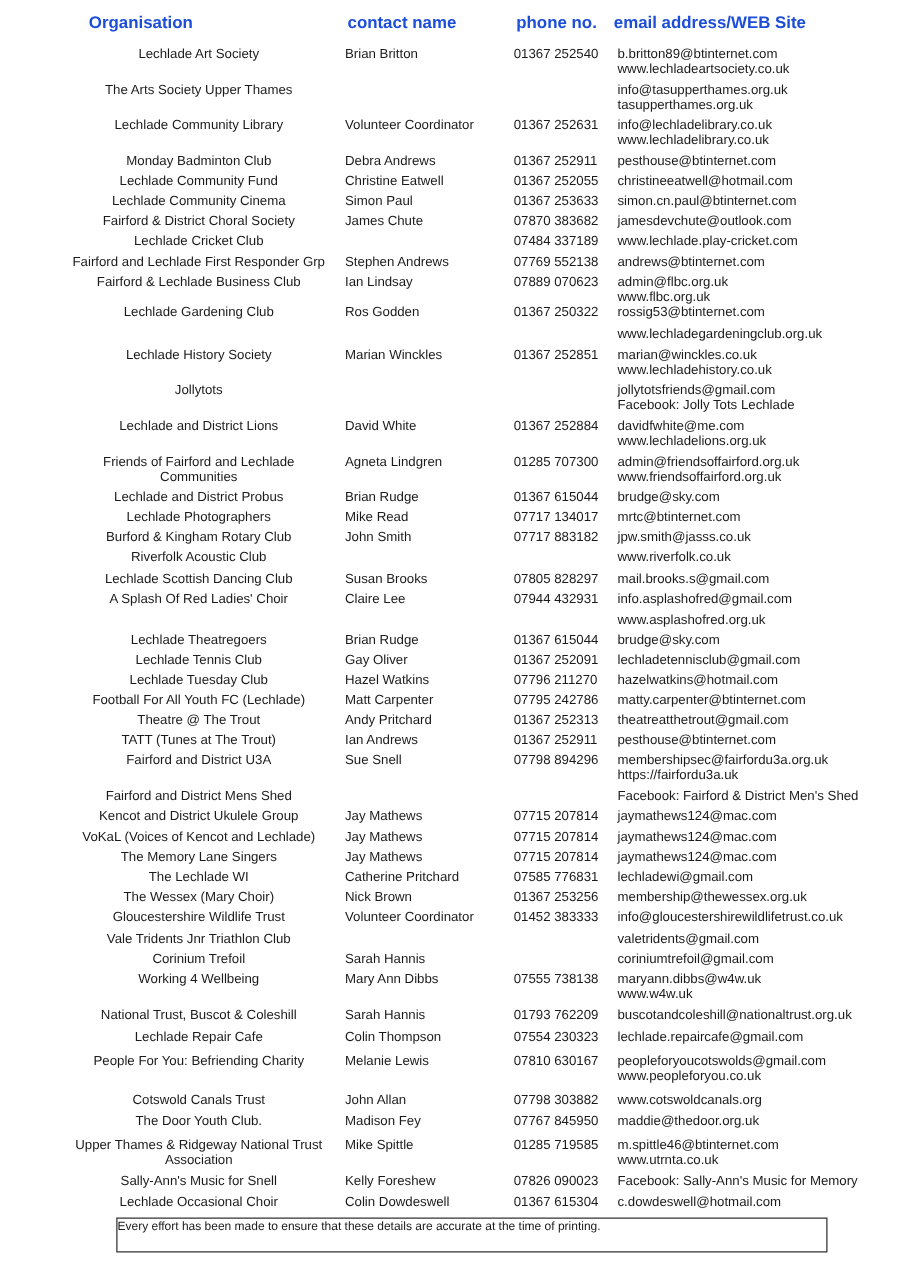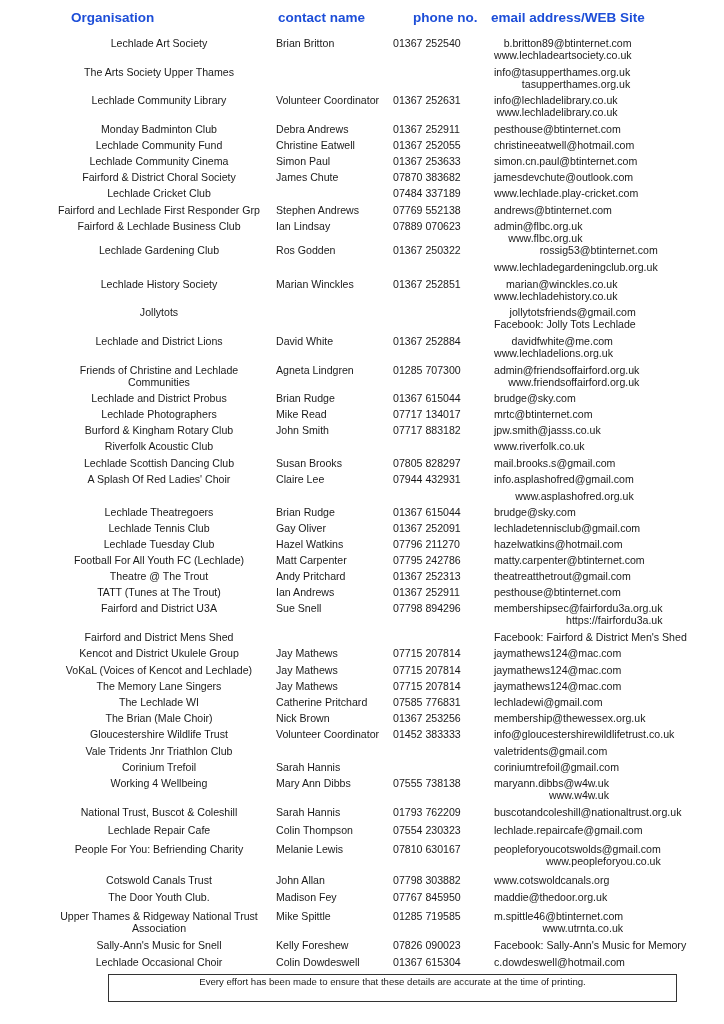--- a/index.html
+++ b/index.html
@@ -10,7 +10,7 @@
   .cell { position: absolute; top: 0; white-space: nowrap; }
   .c-org { left: 48px; width: 222px; white-space: normal; text-align: center; }
   .c-contact { left: 276px; }
-  .c-phone { left: 393px; }
+  .c-phone { left: 411px; }
   .c-email { left: 494px; text-align: right; }
   .line { display: block; }
   .gap { margin-top: 5px; }

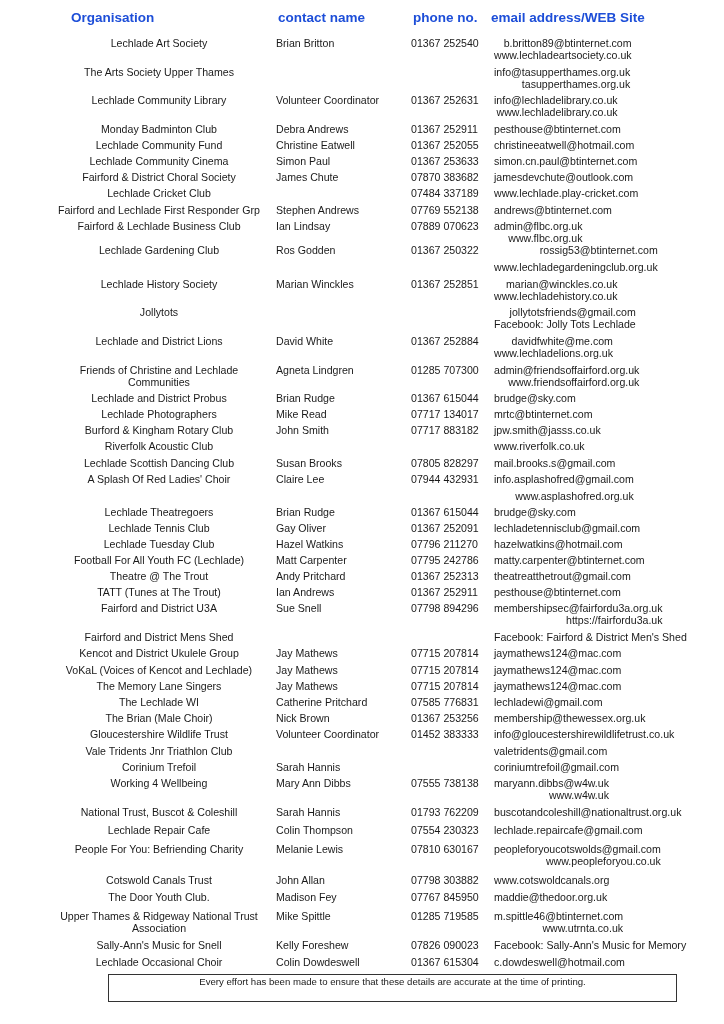--- a/index.html
+++ b/index.html
@@ -11,7 +11,7 @@
   .c-org { left: 48px; width: 222px; white-space: normal; text-align: center; }
   .c-contact { left: 276px; }
   .c-phone { left: 411px; }
-  .c-email { left: 494px; text-align: right; }
+  .c-email { left: 494px; }
   .line { display: block; }
   .gap { margin-top: 5px; }
   .footer { position: absolute; left: 108px; top: 974px; width: 569px; height: 28px;

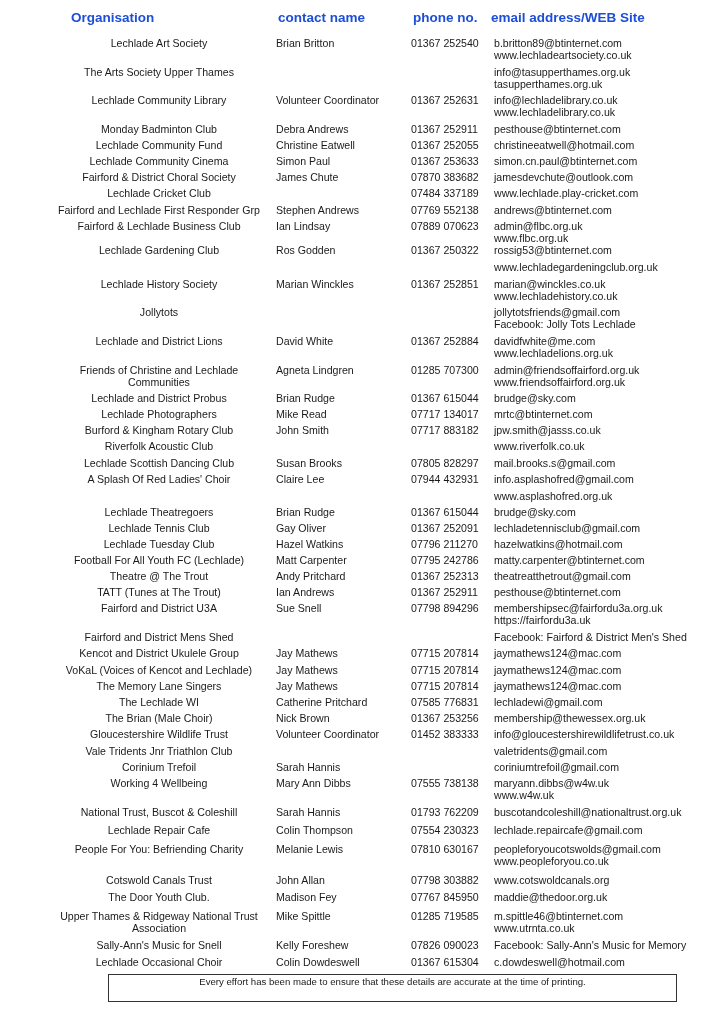--- a/index.html
+++ b/index.html
@@ -177,7 +177,7 @@
     </div>
     <div class="row" style="top: 364px;">
       <div class="cell c-org">
-        <span class="line">Friends of Christine and Lechlade</span>
+        <span class="line">Friends of Fairford and Lechlade</span>
         <span class="line">Communities</span>
       </div>
       <div class="cell c-contact">Agneta Lindgren</div>

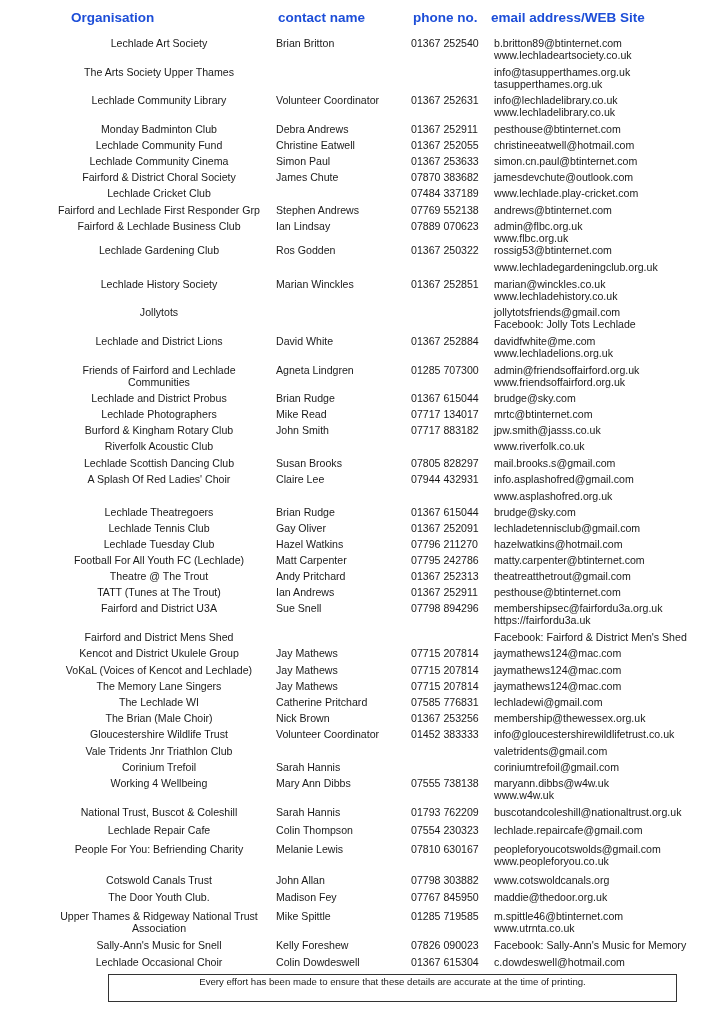--- a/index.html
+++ b/index.html
@@ -371,7 +371,7 @@
     </div>
     <div class="row" style="top: 712px;">
       <div class="cell c-org">
-        <span class="line">The Brian (Male Choir)</span>
+        <span class="line">The Wessex (Mary Choir)</span>
       </div>
       <div class="cell c-contact">Nick Brown</div>
       <div class="cell c-phone">01367 253256</div>

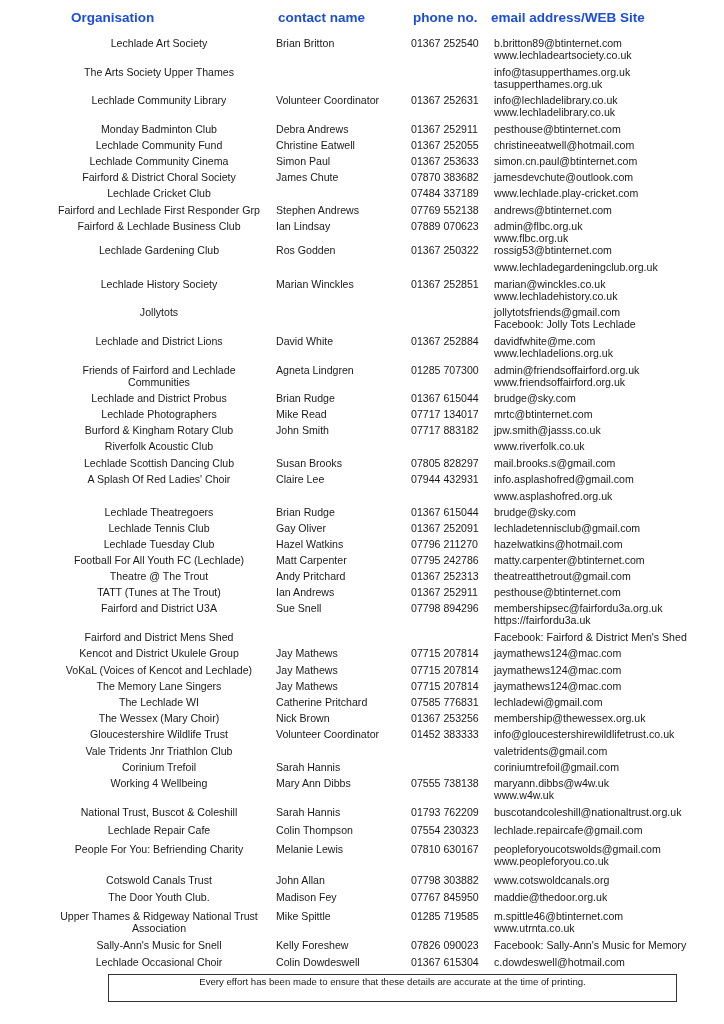--- a/index.html
+++ b/index.html
@@ -14,8 +14,8 @@
   .c-email { left: 494px; }
   .line { display: block; }
   .gap { margin-top: 5px; }
-  .footer { position: absolute; left: 108px; top: 974px; width: 569px; height: 28px;
-            border: 1.5px solid #333; box-sizing: border-box; text-align: center;
+  .footer { position: absolute; left: 93px; top: 974px; width: 569px; height: 28px;
+            border: 1.5px solid #333; box-sizing: border-box; 
             font-size: 9.6px; line-height: 11.5px; padding-top: 1px; color: #1a1a1a; }
 </style>
 </head>

